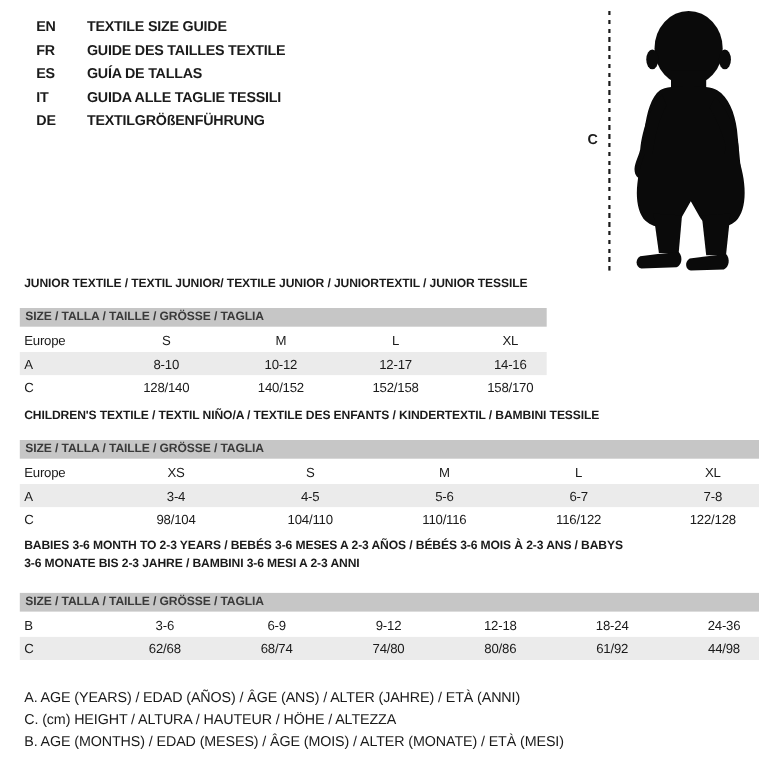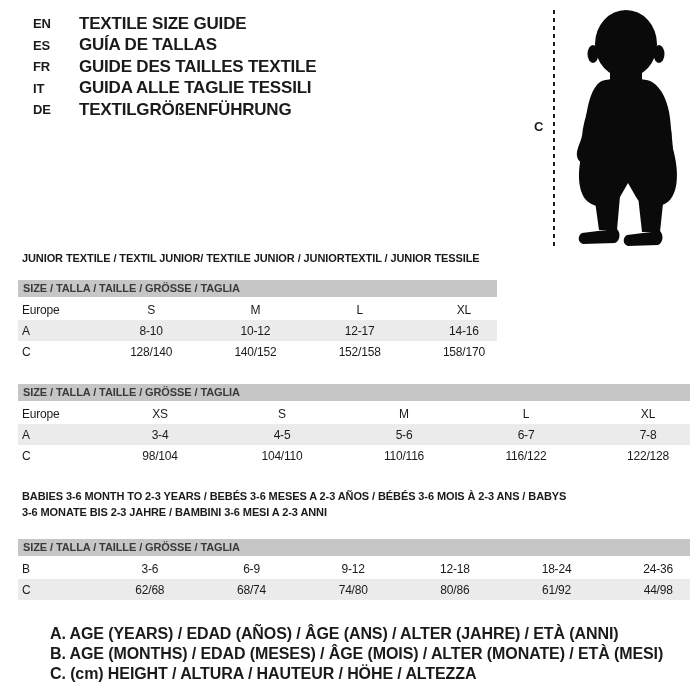--- a/index.html
+++ b/index.html
@@ -24,7 +24,7 @@
   .lang{position:absolute;left:33px;top:13px;}
   .lang-row{display:flex;height:21.5px;align-items:center;}
   .lang-code{width:46px;font-weight:bold;font-size:13px;letter-spacing:-0.2px;}
-  .lang-title{font-weight:bold;font-size:17px;letter-spacing:-0.2px;white-space:nowrap;}
+  .lang-title{font-weight:bold;font-size:13px;letter-spacing:-0.2px;white-space:nowrap;}
 
   
   .figure{position:absolute;left:520px;top:4px;width:178px;height:248px;}

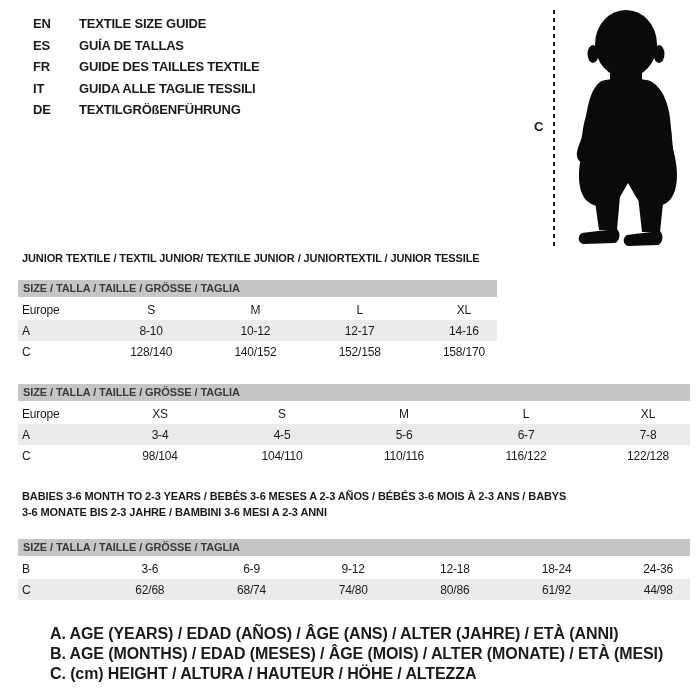--- a/index.html
+++ b/index.html
@@ -72,12 +72,12 @@
         <span class="lang-title">TEXTILE SIZE GUIDE</span>
       </div>
       <div class="lang-row">
+        <span class="lang-code">FR</span>
+        <span class="lang-title">GUIDE DES TAILLES TEXTILE</span>
+      </div>
+      <div class="lang-row">
         <span class="lang-code">ES</span>
         <span class="lang-title">GUÍA DE TALLAS</span>
-      </div>
-      <div class="lang-row">
-        <span class="lang-code">FR</span>
-        <span class="lang-title">GUIDE DES TAILLES TEXTILE</span>
       </div>
       <div class="lang-row">
         <span class="lang-code">IT</span>

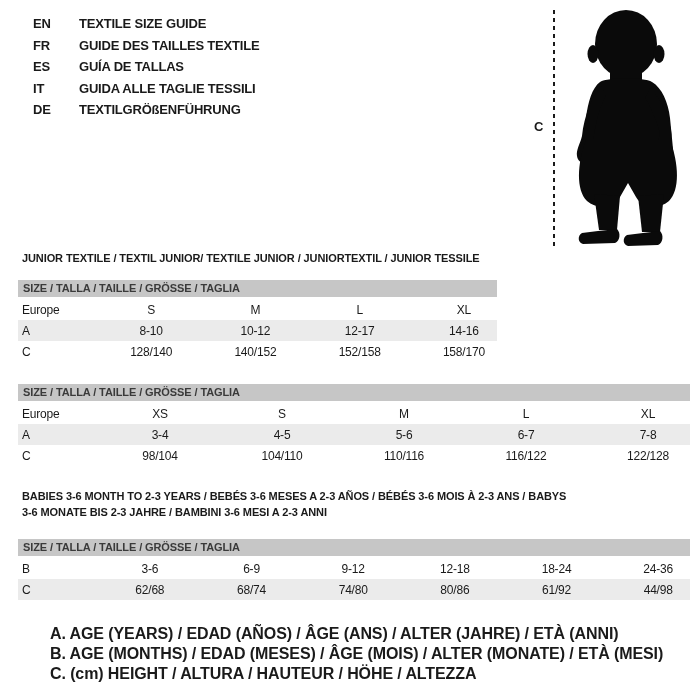--- a/index.html
+++ b/index.html
@@ -137,6 +137,7 @@
   </div>
 
   <div class="section" id="sec1">
+    <div class="tbl-title">CHILDREN'S TEXTILE / TEXTIL NIÑO/A / TEXTILE DES ENFANTS / KINDERTEXTIL / BAMBINI TESSILE</div>
     <div class="tbl-header">SIZE / TALLA / TAILLE / GRÖSSE / TAGLIA</div>
     <div class="rows">
         <div class="trow">

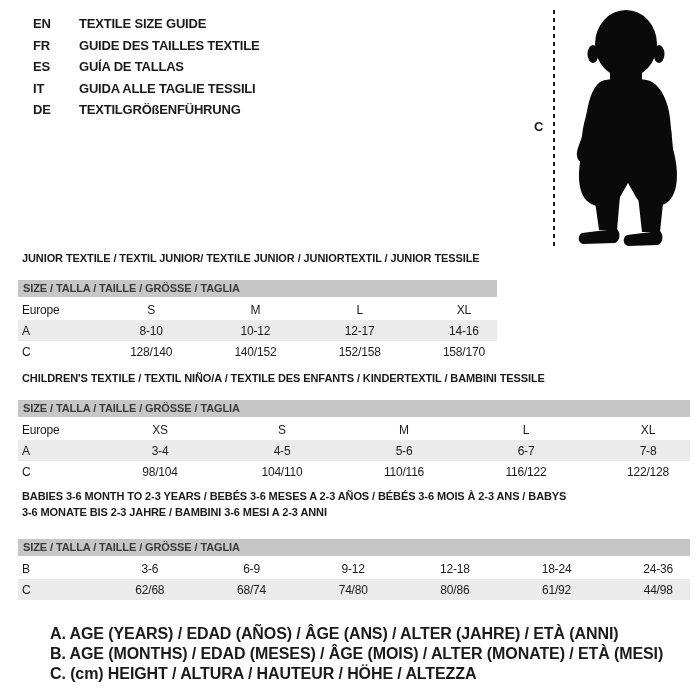--- a/index.html
+++ b/index.html
@@ -59,7 +59,7 @@
 
   
   .notes{position:absolute;left:22px;top:624px;}
-  .note-line{font-weight:bold;font-size:16px;line-height:20px;letter-spacing:-0.1px;white-space:nowrap;margin-left:28px;}
+  .note-line{font-weight:normal;font-size:13px;line-height:20px;letter-spacing:-0.1px;white-space:nowrap;}
 </style>
 </head>
 <body>

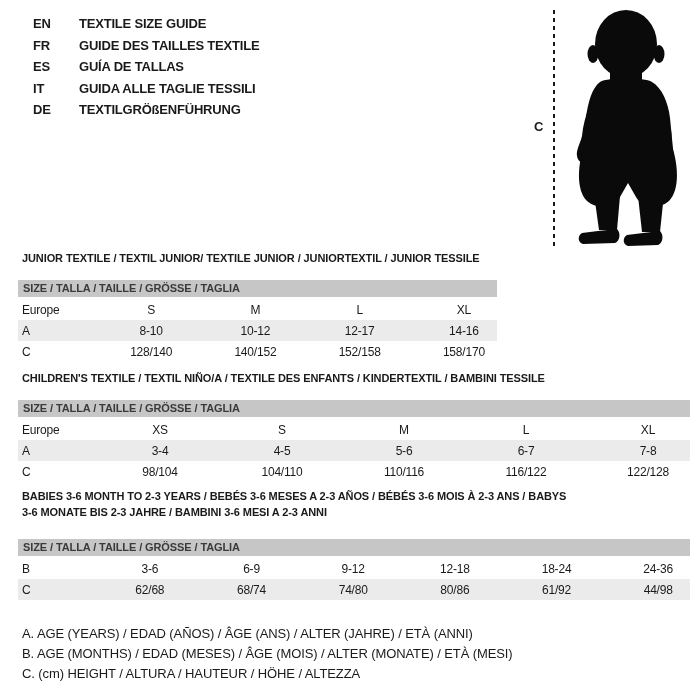--- a/index.html
+++ b/index.html
@@ -194,8 +194,8 @@
 
   <div class="notes">
       <div class="note-line">A. AGE (YEARS) / EDAD (AÑOS) / ÂGE (ANS) / ALTER (JAHRE) / ETÀ (ANNI)</div>
+      <div class="note-line">C. (cm) HEIGHT / ALTURA / HAUTEUR / HÖHE / ALTEZZA</div>
       <div class="note-line">B. AGE (MONTHS) / EDAD (MESES) / ÂGE (MOIS) / ALTER (MONATE) / ETÀ (MESI)</div>
-      <div class="note-line">C. (cm) HEIGHT / ALTURA / HAUTEUR / HÖHE / ALTEZZA</div>
     </div>
 
 </div>

